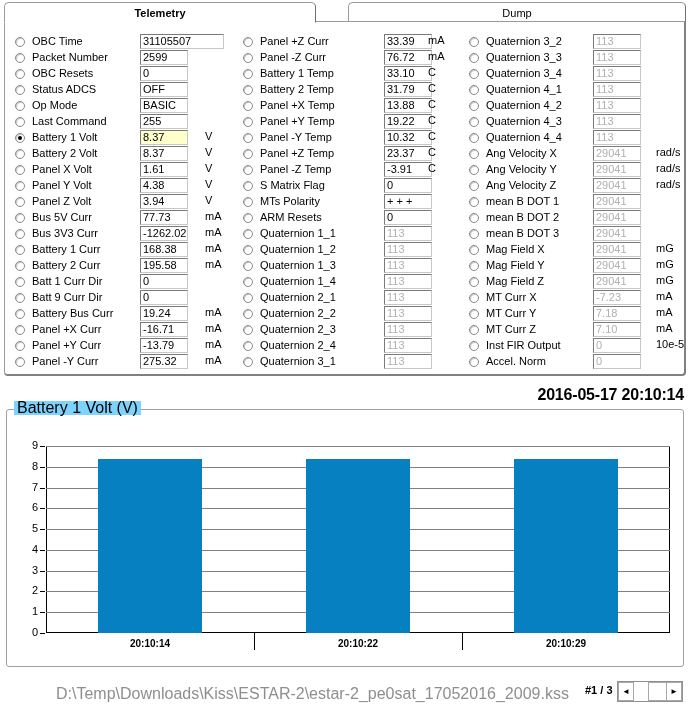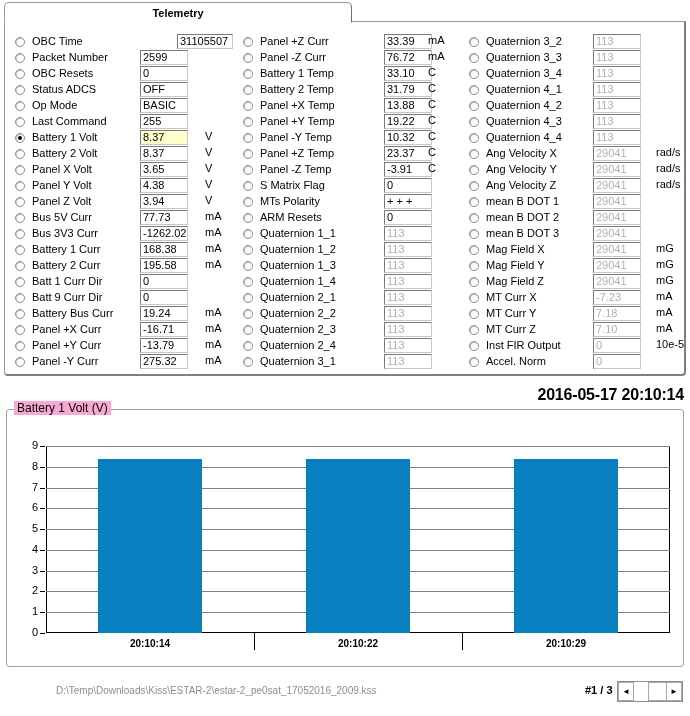--- a/index.html
+++ b/index.html
@@ -44,7 +44,7 @@
     z-index: 4;
     border-bottom: 1px solid #ffffff;
   }
-  #tab-telemetry { left: 0; width: 348px; }
+  #tab-telemetry { left: 0; width: 312px; }
   #tab-dump { left: 344px; width: 338px; }
 
   

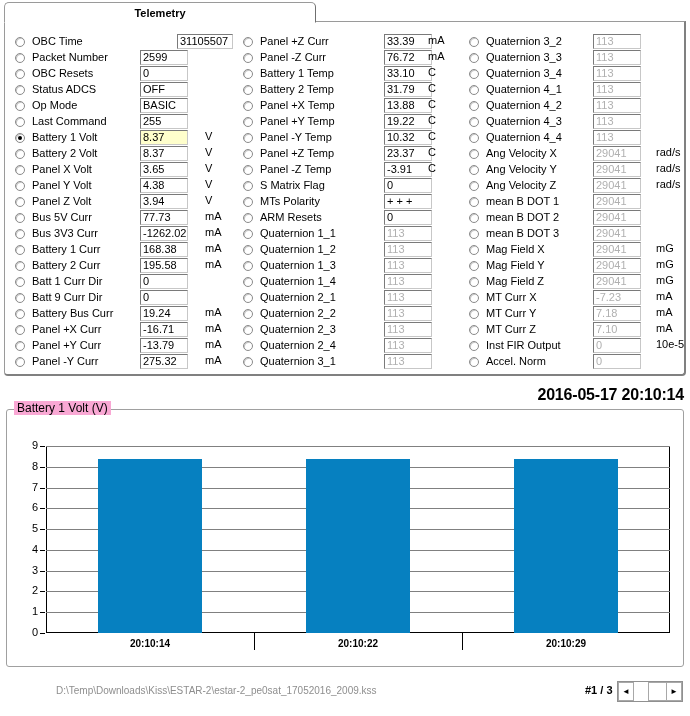--- a/index.html
+++ b/index.html
@@ -262,6 +262,9 @@
 <div id="tab-strip">
   <div class="tab active" id="tab-telemetry">
     <span>Telemetry</span>
+  </div>
+  <div class="tab" id="tab-dump">
+    <span>Dump</span>
   </div>
 </div>
 

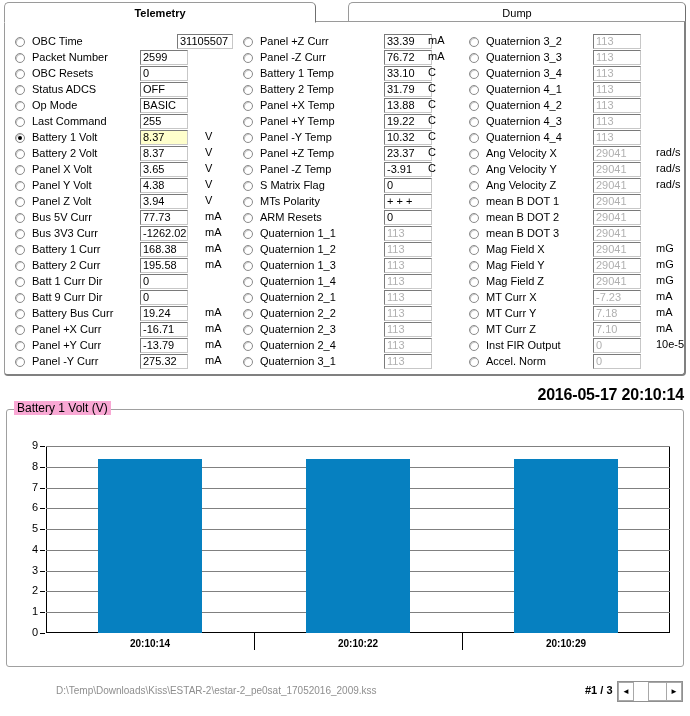--- a/index.html
+++ b/index.html
@@ -120,7 +120,7 @@
 
   
   #col-1 .field { left: 125px; width: 48px; }
-  #col-1 .field.wide { width: 56px; margin-left: 37px; }
+  #col-1 .field.wide { width: 84px; }
   #col-1 .unit { left: 190px; }
   
   #col-2 .field { left: 124px; width: 48px; margin-left: 17px; }

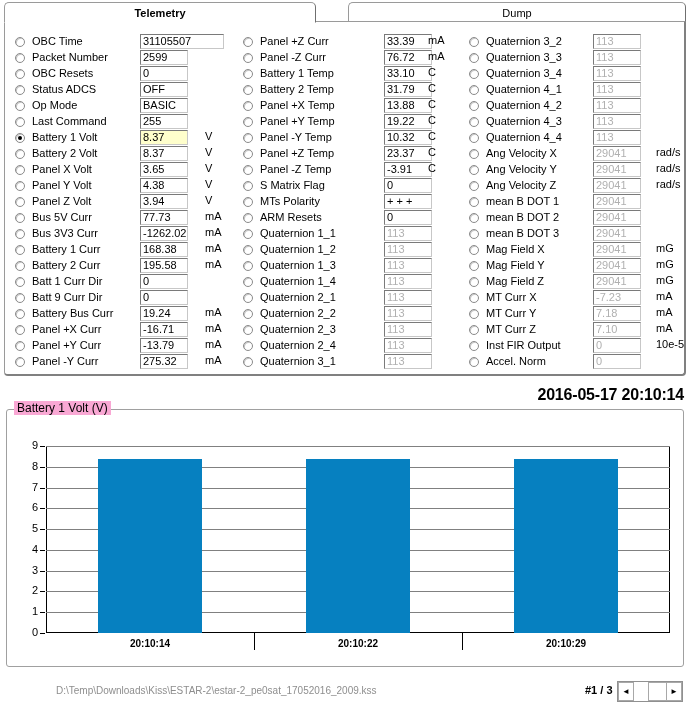--- a/index.html
+++ b/index.html
@@ -315,7 +315,7 @@
       <div class="row">
         <span class="radio"></span>
         <span class="rlabel">Panel X Volt</span>
-        <span class="field">3.65</span>
+        <span class="field">1.61</span>
         <span class="unit">V</span>
       </div>
       <div class="row">

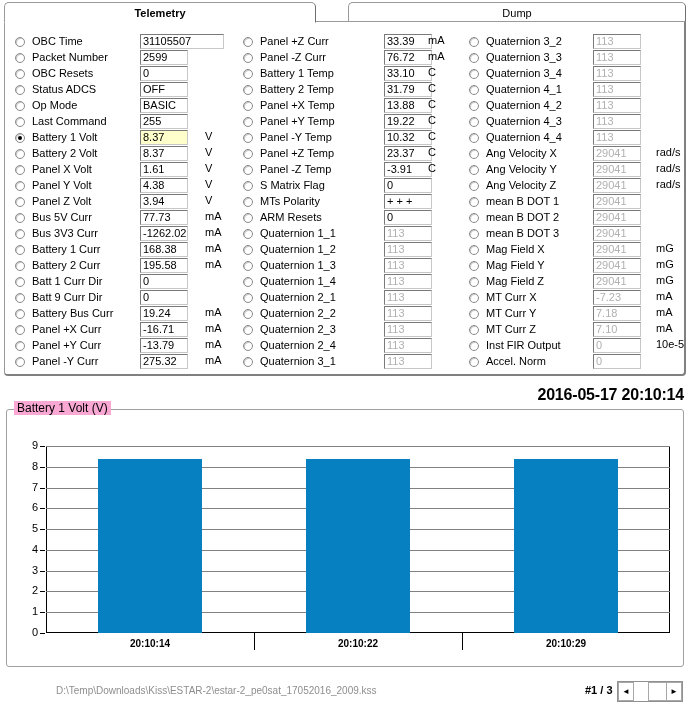--- a/index.html
+++ b/index.html
@@ -151,9 +151,9 @@
   #chart-title {
     position: absolute;
     left: 14px; top: 401px;
-    background: #f9a8d4;
+    background: #7dd3fc;
     padding: 0 3px;
-    font-size: 12px;
+    font-size: 16px;
     line-height: 14px;
     z-index: 3;
   }

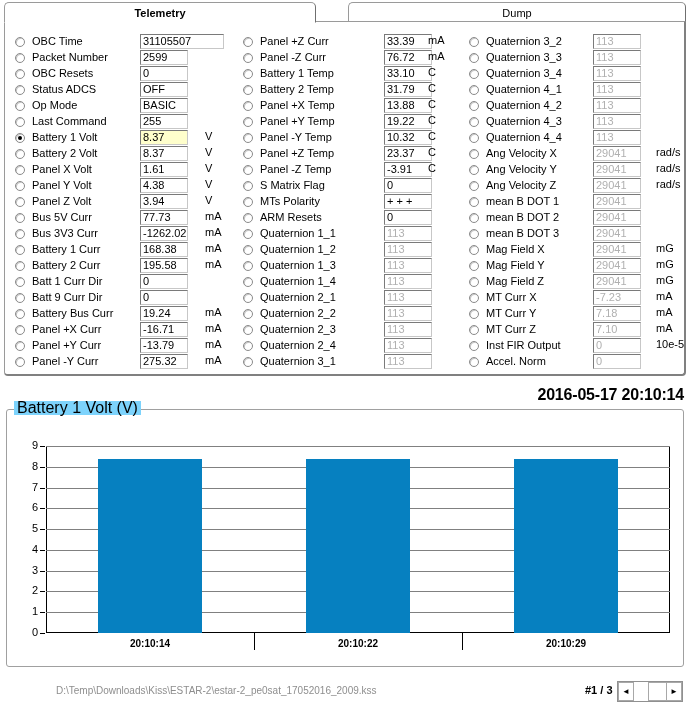--- a/index.html
+++ b/index.html
@@ -215,7 +215,7 @@
   #file-path {
     position: absolute;
     left: 56px; top: 685px;
-    font-size: 10px;
+    font-size: 16px;
     color: #8e8e8e;
   }
   #page-counter {

